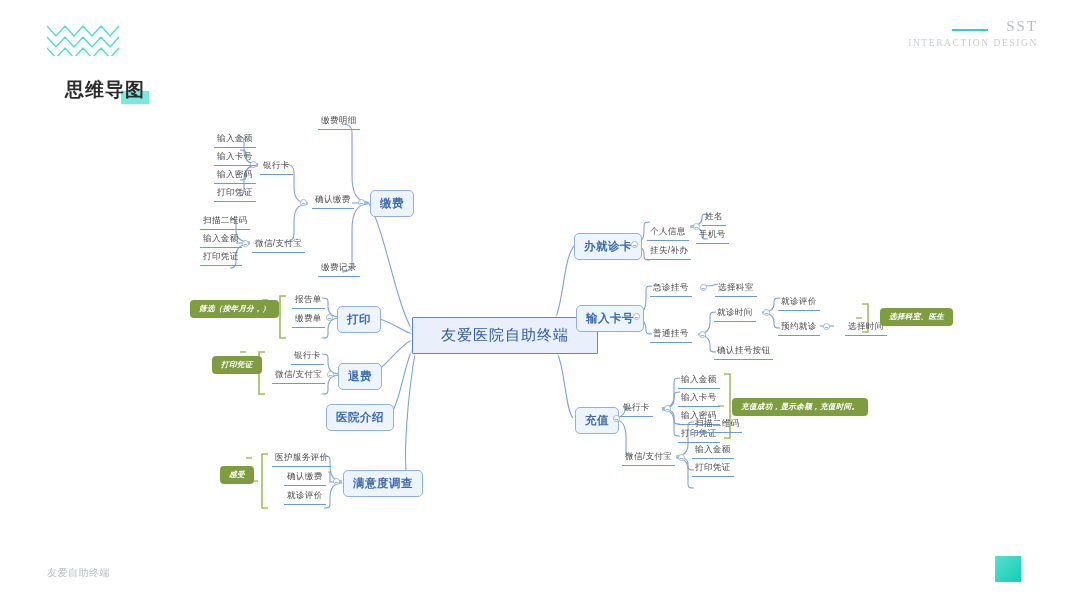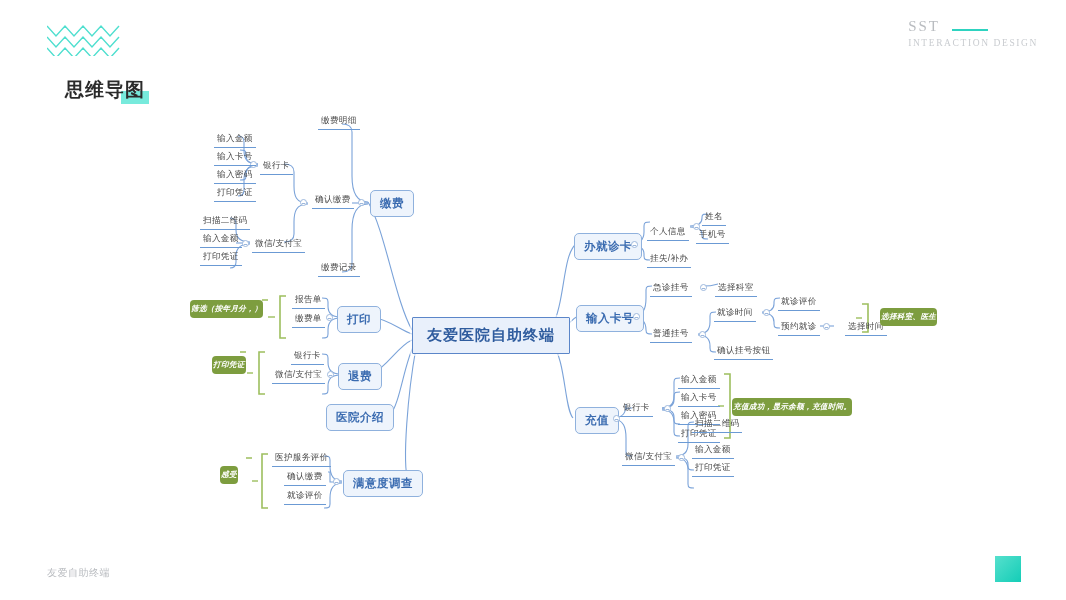--- a/index.html
+++ b/index.html
@@ -22,7 +22,7 @@
     position:absolute;left:121px;top:91px;width:28px;height:13px;
     background:#5fe6d6;opacity:.85;
   }
-  .brand{position:absolute;right:28px;top:18px;text-align:left;}
+  .brand{position:absolute;right:28px;top:18px;text-align:right;}
   .brand-name{font-size:15px;color:#b9bcc0;letter-spacing:2px;font-family:"Liberation Serif",serif;}
   .brand-sub{font-size:9.5px;color:#c9ccd0;letter-spacing:1.6px;margin-top:3px;font-family:"Liberation Serif",serif;}
   .brand-rule{position:absolute;right:78px;top:29px;width:36px;height:2px;background:#2ed3c0;}

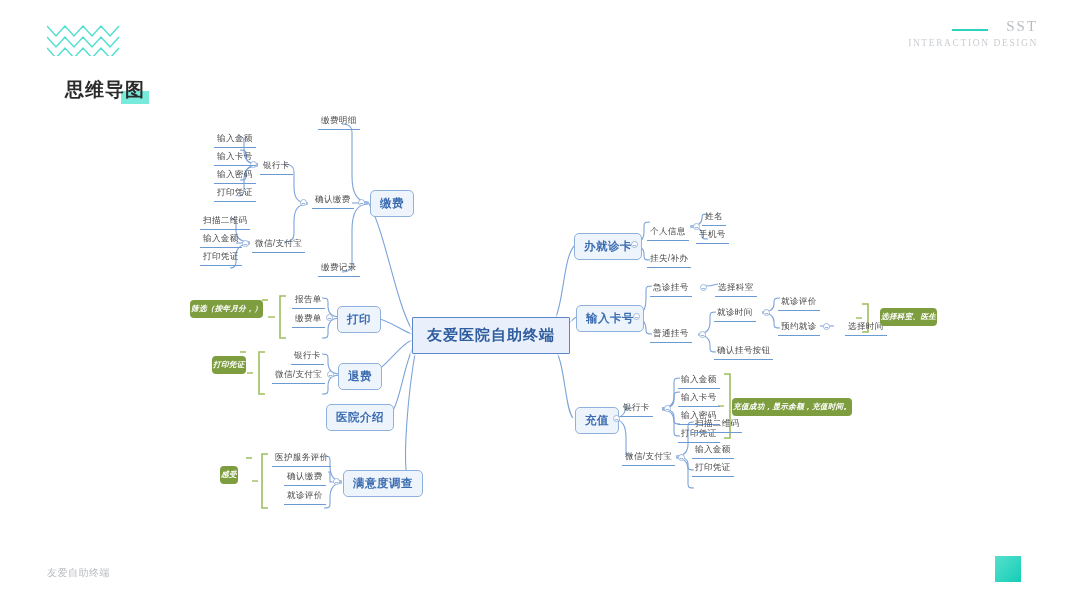--- a/index.html
+++ b/index.html
@@ -223,7 +223,7 @@
   <div class="dot" style="left:631px;top:241px;"></div>
   <div class="node n-ul" style="left:647px;top:218px;margin-top:8px;">个人信息</div>
   <div class="dot" style="left:693px;top:223px;"></div>
-  <div class="node n-ul" style="left:647px;top:253px;">挂失/补办</div>
+  <div class="node n-ul" style="left:647px;top:245px;">挂失/补办</div>
   <div class="node n-ul" style="left:702px;top:211px;">姓名</div>
   <div class="node n-ul" style="left:696px;top:229px;">手机号</div>
 

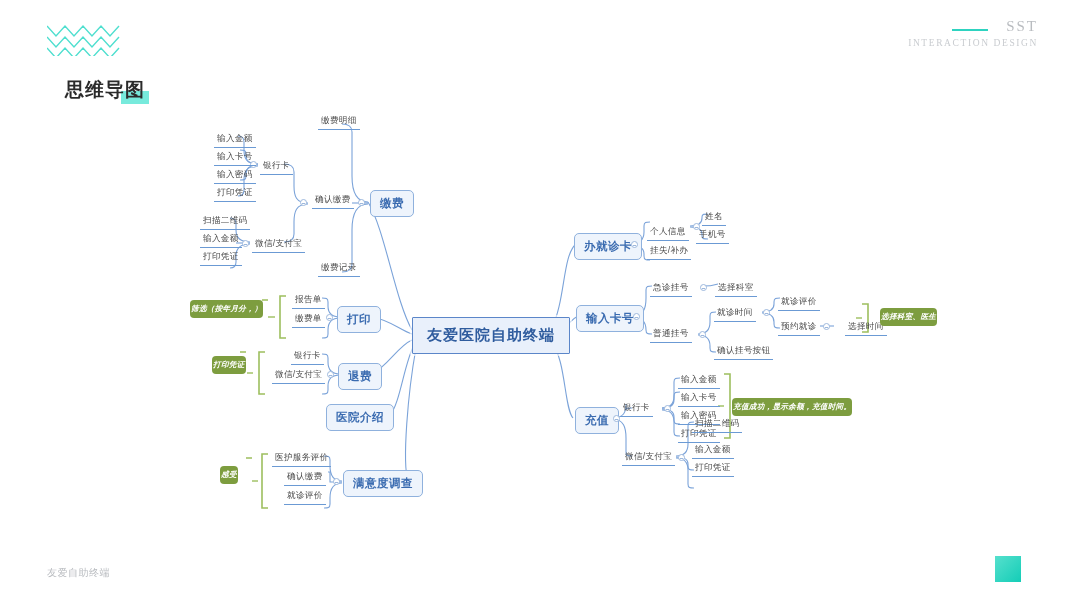--- a/index.html
+++ b/index.html
@@ -55,7 +55,7 @@
   .n-note{
     background:#7d9d3f;border-radius:4px;color:#ffffff;
     font-size:7.6px;font-style:italic;font-weight:700;
-    padding:4px 1px;letter-spacing:.3px;
+    padding:4px 9px;letter-spacing:.3px;
   }
   
   .dot{position:absolute;width:7px;height:7px;border:1px solid #9db8dd;border-radius:50%;

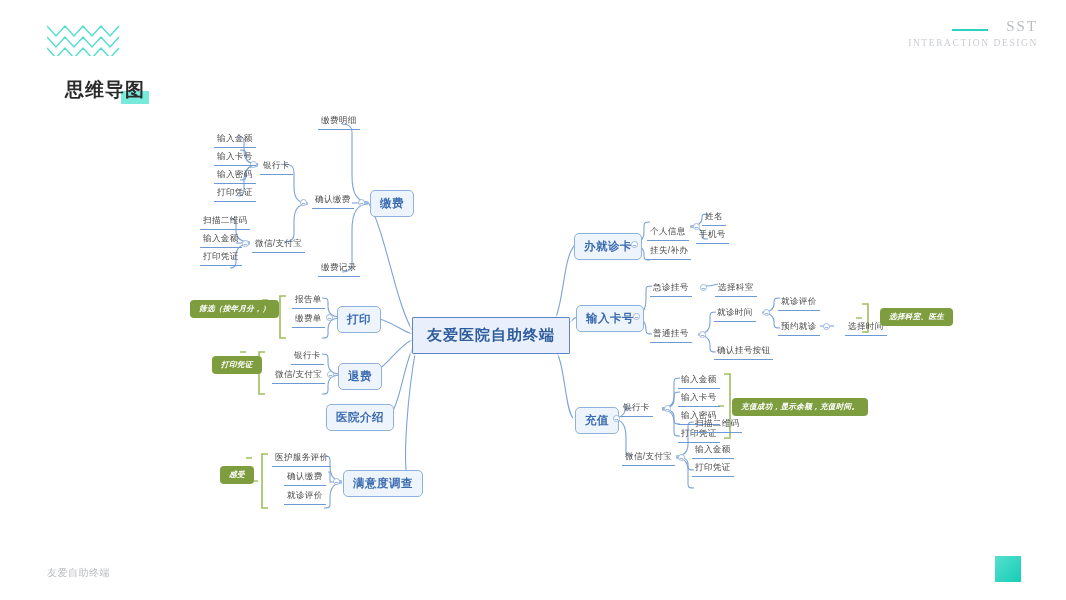--- a/index.html
+++ b/index.html
@@ -36,8 +36,8 @@
   
   .n-root{
     background:#e9f0fb;border:1.6px solid #5b86c9;border-radius:1px;
-    color:#2f5c9e;font-size:15px;font-weight:700;
-    padding:8px 14px;letter-spacing:1px;
+    color:#2f5c9e;font-size:15px;font-weight:400;
+    padding:8px 28px;letter-spacing:1px;
     box-shadow:0 0 0 2px rgba(255,255,255,.6);
   }
   

